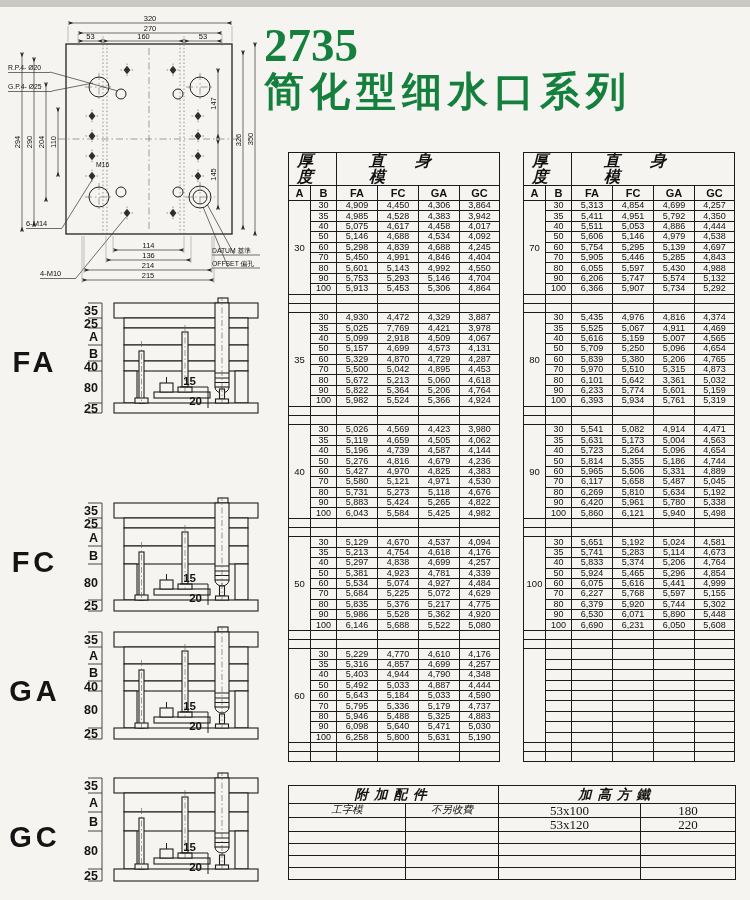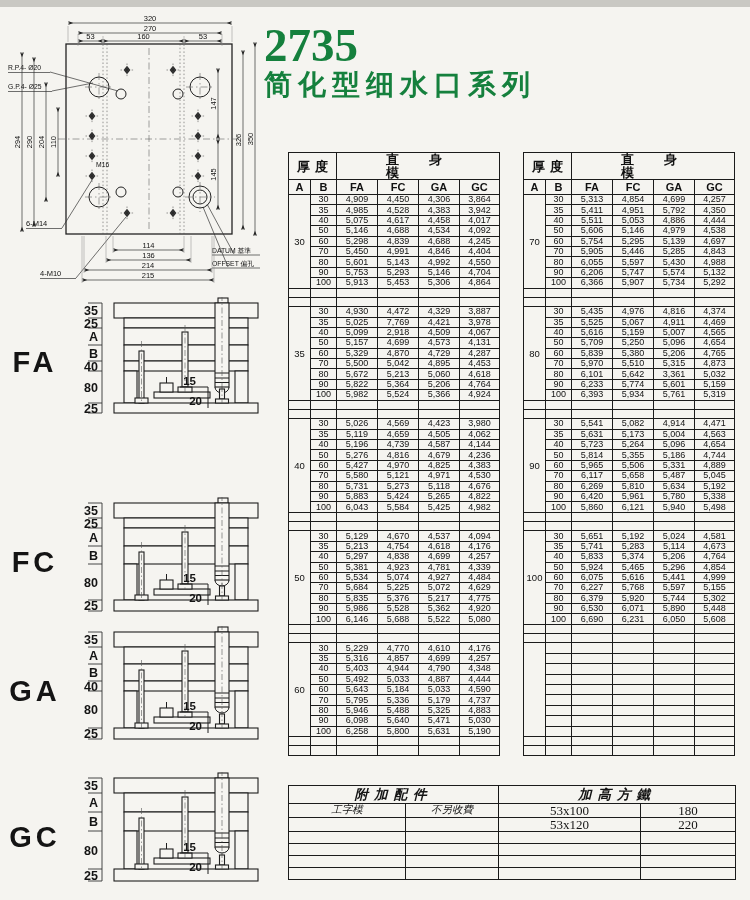--- a/index.html
+++ b/index.html
@@ -22,7 +22,7 @@
 
 .title{position:absolute;left:264px;top:22px;width:465px;text-align:left;color:#15803d}
 .title .num{font-family:"Liberation Serif","DejaVu Serif",serif;font-weight:bold;font-size:47px;line-height:1}
-.title .cn{font-family:"Liberation Serif","DejaVu Serif",serif;font-weight:bold;font-size:28px;line-height:1.15;letter-spacing:6px;white-space:nowrap}
+.title .cn{font-family:"Liberation Serif","DejaVu Serif",serif;font-weight:bold;font-size:40px;line-height:1.15;letter-spacing:6px;white-space:nowrap}
 
 .diag{position:absolute;left:8px;display:flex;align-items:center}
 .diag-label{width:54px;text-align:center;font-weight:bold;font-size:29px;letter-spacing:4px}

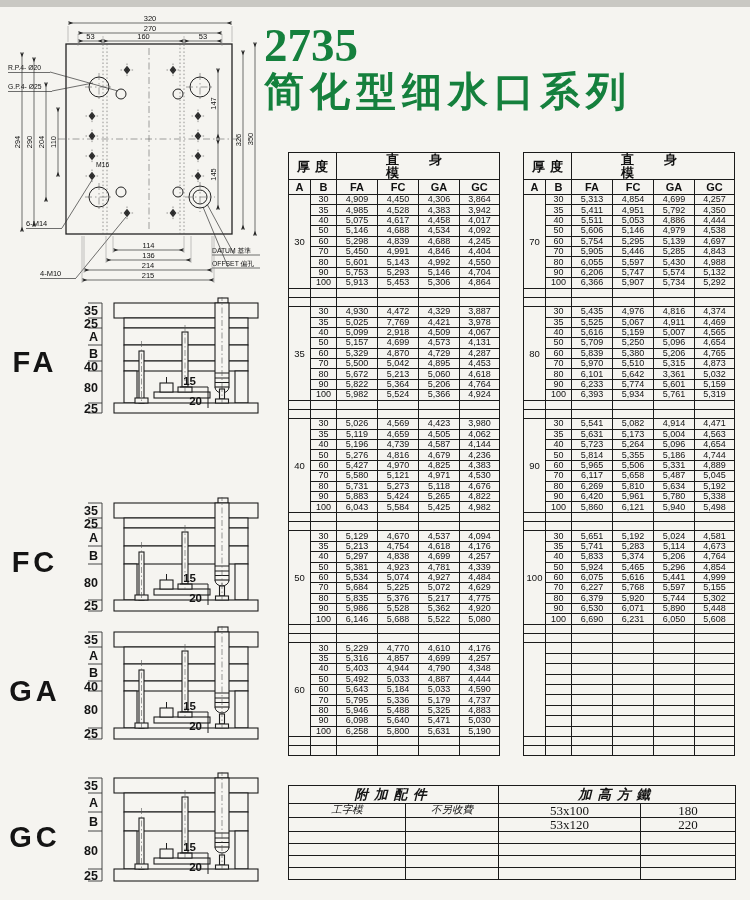--- a/index.html
+++ b/index.html
@@ -35,7 +35,7 @@
 
 .price{position:absolute;border-collapse:collapse;table-layout:fixed;font-size:9px;color:#111;border:1.4px solid #161616}
 .price th,.price td{border:1px solid #1b1b1b;padding:0;text-align:center;vertical-align:middle;overflow:hidden;line-height:1}
-.price thead tr.h1 th{height:17px;font-family:"Liberation Serif","DejaVu Serif",serif;font-weight:bold;font-size:13px}
+.price thead tr.h1 th{height:17px;font-family:"Liberation Serif","DejaVu Serif",serif;font-style:italic;font-weight:bold;font-size:16px}
 .price thead tr.h2 th{height:15px;font-size:11px;font-weight:bold}
 .price .th-thick{letter-spacing:5px;padding-left:8px;text-align:left}
 .price .th-straight{letter-spacing:30px;padding-left:49px;text-align:left}

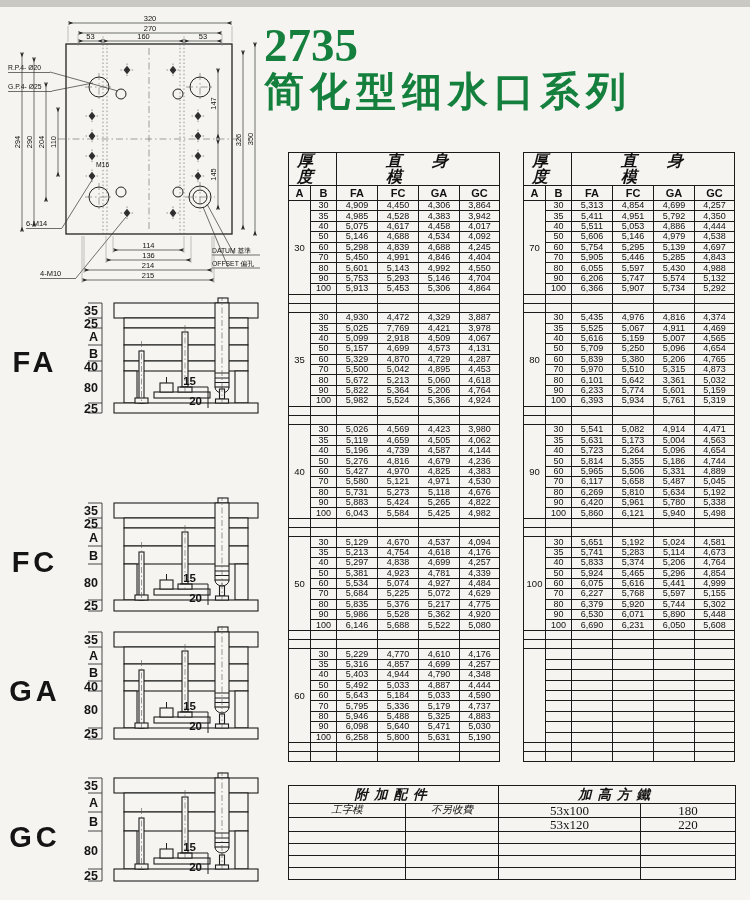--- a/index.html
+++ b/index.html
@@ -38,7 +38,7 @@
 .price thead tr.h1 th{height:17px;font-family:"Liberation Serif","DejaVu Serif",serif;font-style:italic;font-weight:bold;font-size:16px}
 .price thead tr.h2 th{height:15px;font-size:11px;font-weight:bold}
 .price .th-thick{letter-spacing:5px;padding-left:8px;text-align:left}
-.price .th-straight{letter-spacing:30px;padding-left:49px;text-align:left}
+.price .th-straight{letter-spacing:30px;padding-left:32px;text-align:left}
 .price tbody tr.dr{height:10.4px}
 .price tbody tr.sr{height:9.3px}
 .price td.ca{font-size:9.5px}

